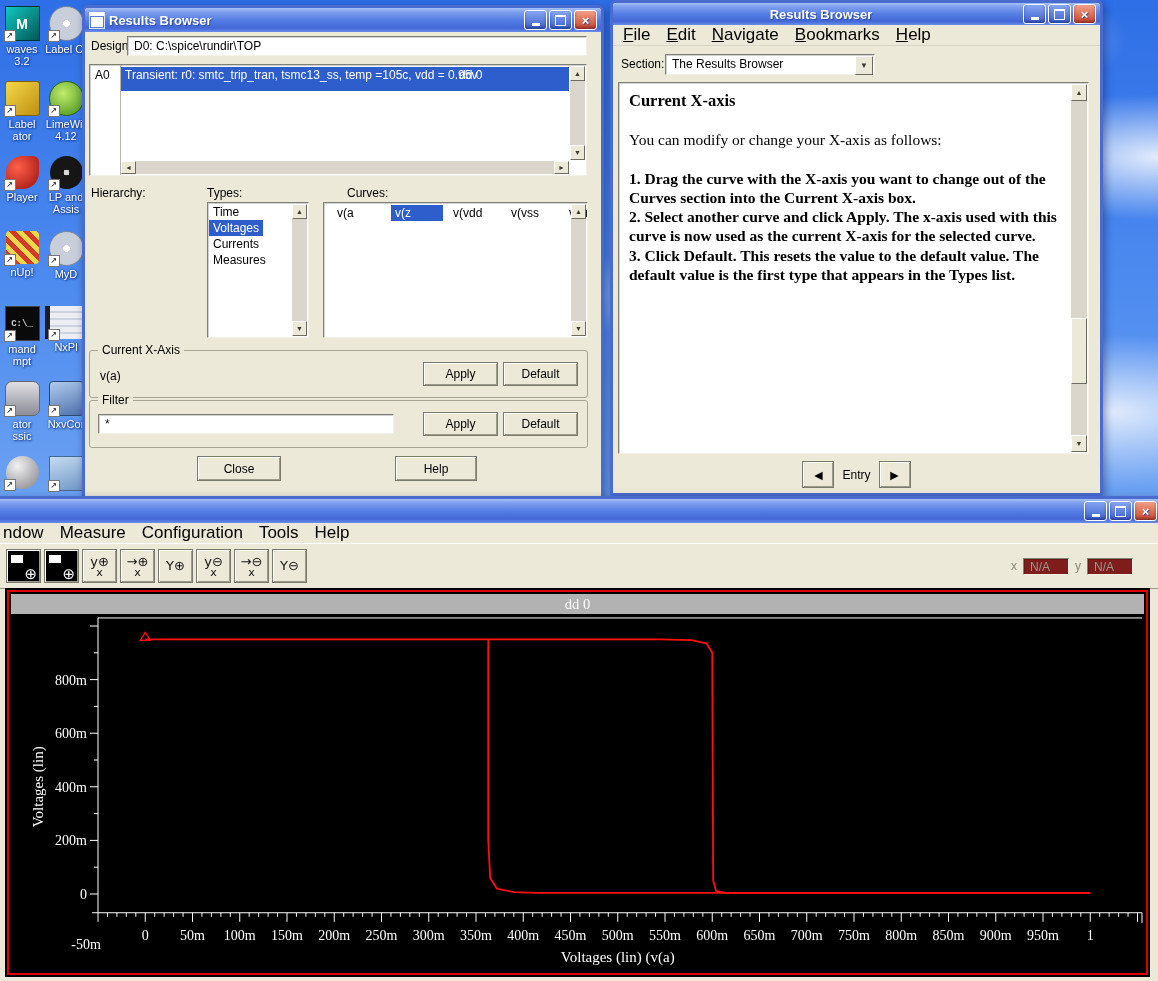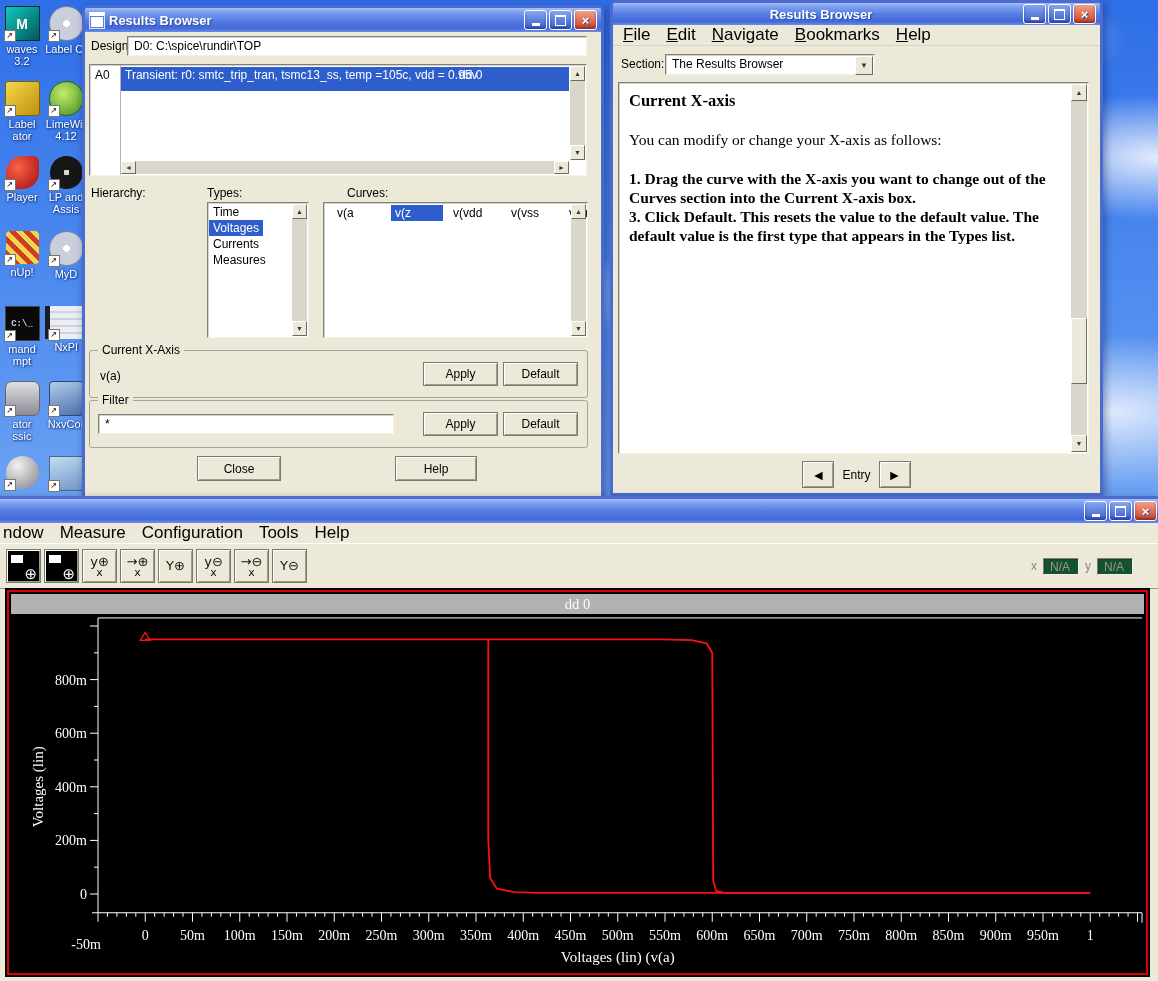--- a/index.html
+++ b/index.html
@@ -329,6 +329,7 @@
           <h3>Current X-axis</h3>
           <p>You can modify or change your X-axis as follows:</p>
           <div class="step">1. Drag the curve with the X-axis you want to change out of the Curves section into the Current X-axis box.</div>
+          <div class="step">2. Select another curve and click Apply. The x-axis used with this curve is now used as the current X-axis for the selected curve.</div>
           <div class="step">3. Click Default. This resets the value to the default value. The default value is the first type that appears in the Types list.</div>
         </div>
         <div class="sb-v" style="top:1px;bottom:1px;right:1px;width:16px;">

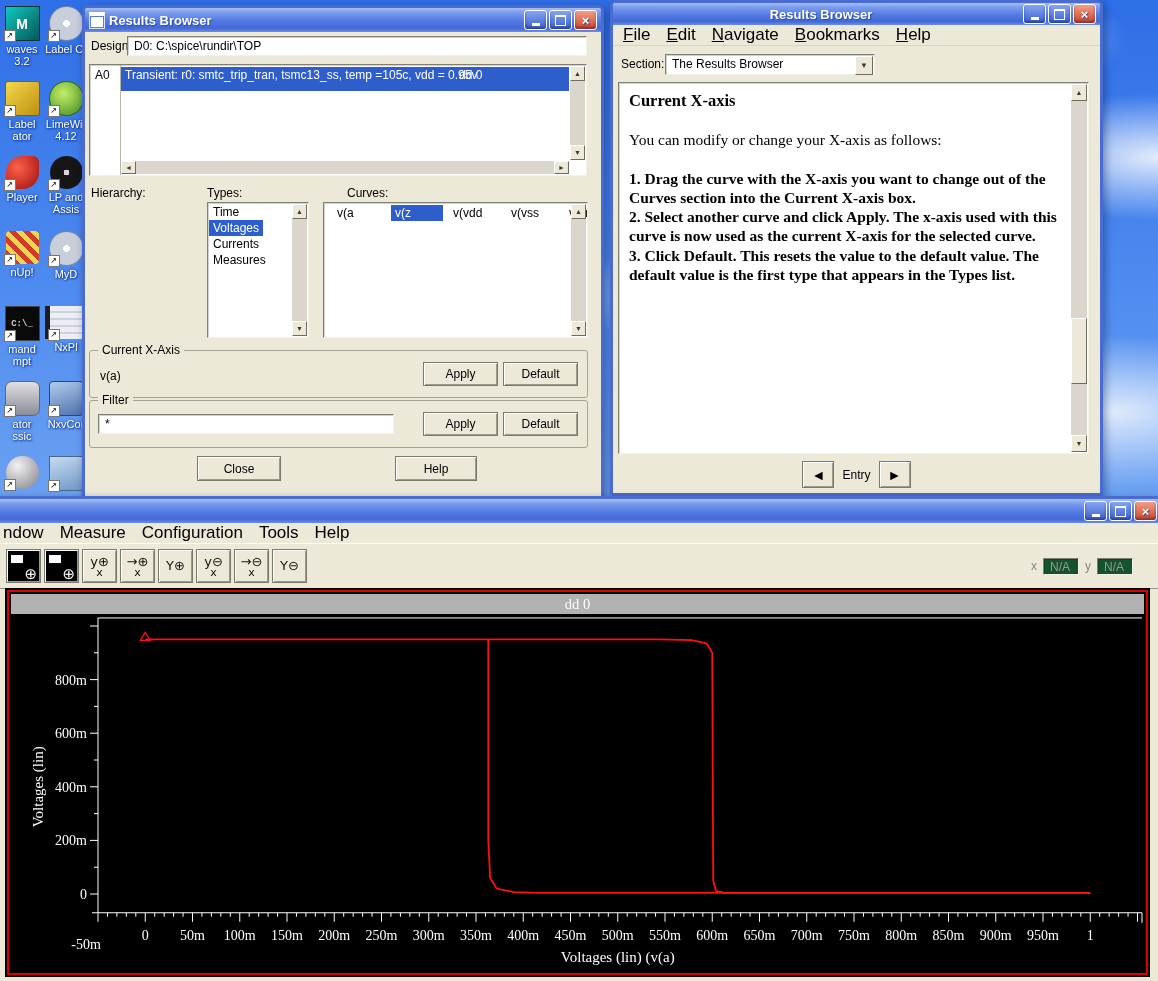--- a/index.html
+++ b/index.html
@@ -90,7 +90,7 @@
   .tb.black::before{content:"";position:absolute;left:4px;top:5px;width:12px;height:8px;background:#fff;}
   .tb.black .tbg{position:absolute;right:3px;bottom:2px;font-size:15px;}
   .coords{margin-left:auto;margin-right:28px;display:flex;align-items:center;gap:6px;color:#8a887c;font-size:12px;}
-  .coords .cfield{position:static;width:36px;height:17px;color:#9a988c;background:#14532d;line-height:13px;}
+  .coords .cfield{position:static;width:46px;height:17px;color:#9a988c;background:#7f1d1d;line-height:13px;}
   .plotpanel{position:absolute;left:36px;top:65px;width:1145px;height:389px;background:#000;box-sizing:border-box;padding:2px;}
   .plotframe{position:relative;width:100%;height:100%;border:2px solid #dd0000;box-sizing:border-box;}
   .plothdr{position:absolute;left:2px;right:2px;top:2px;height:20px;background:#b2b2b2;

